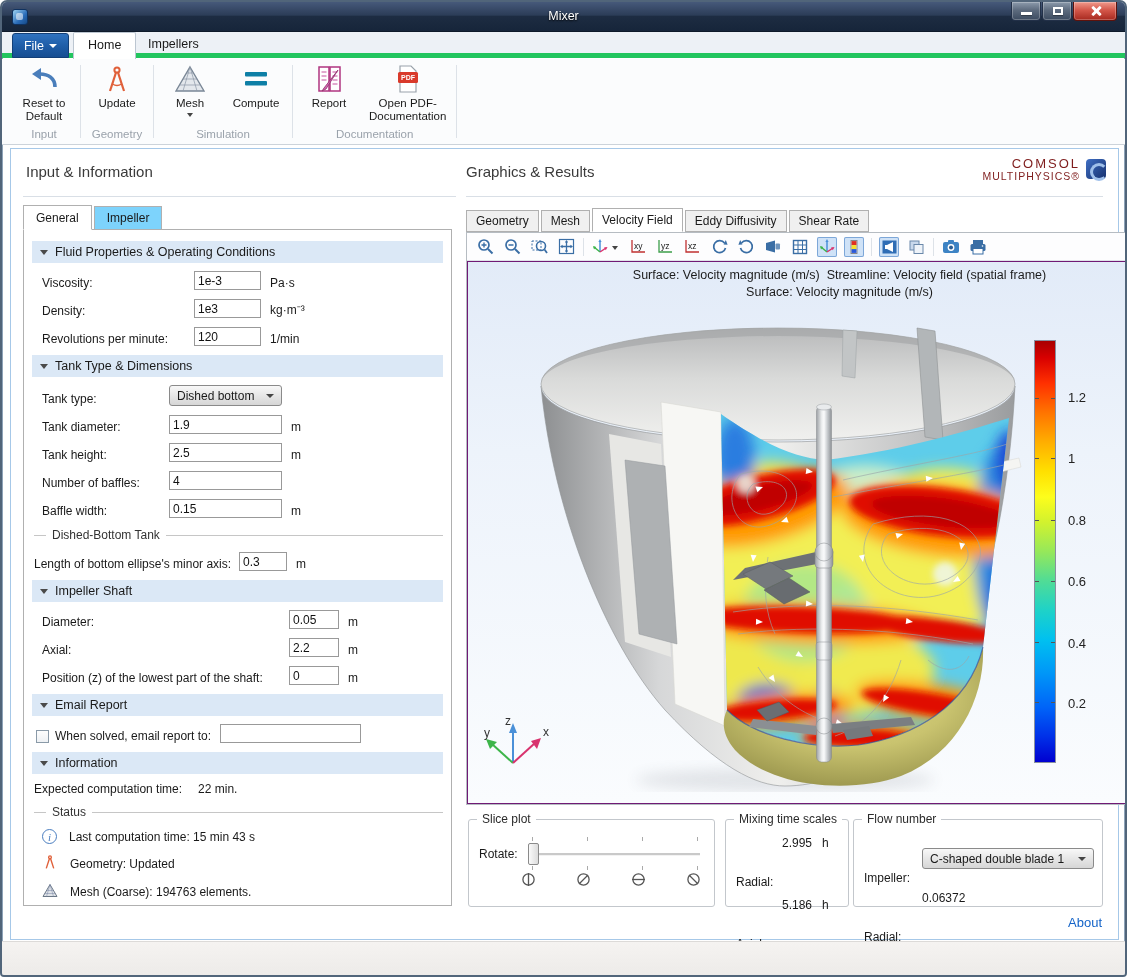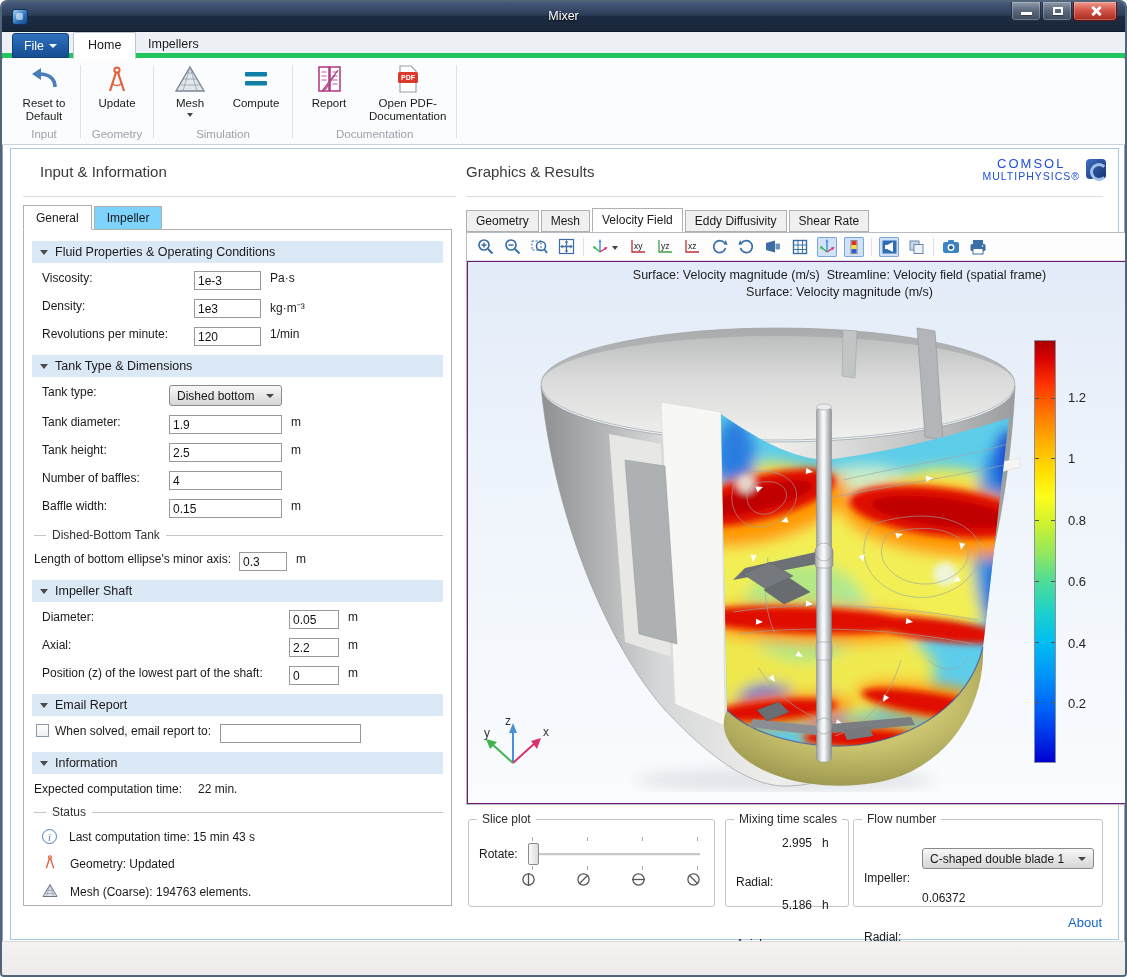--- a/index.html
+++ b/index.html
@@ -273,7 +273,7 @@
 
   <div class="main">
 
-    <div class="panel-title" style="left:29px; top:14px;">Input &amp; Information</div>
+    <div class="panel-title" style="left:15px; top:14px;">Input &amp; Information</div>
     <div class="panel-hr" style="left:12px; top:47px; width:433px;"></div>
     <div class="ltabs">
       <div class="ltab active">General</div>

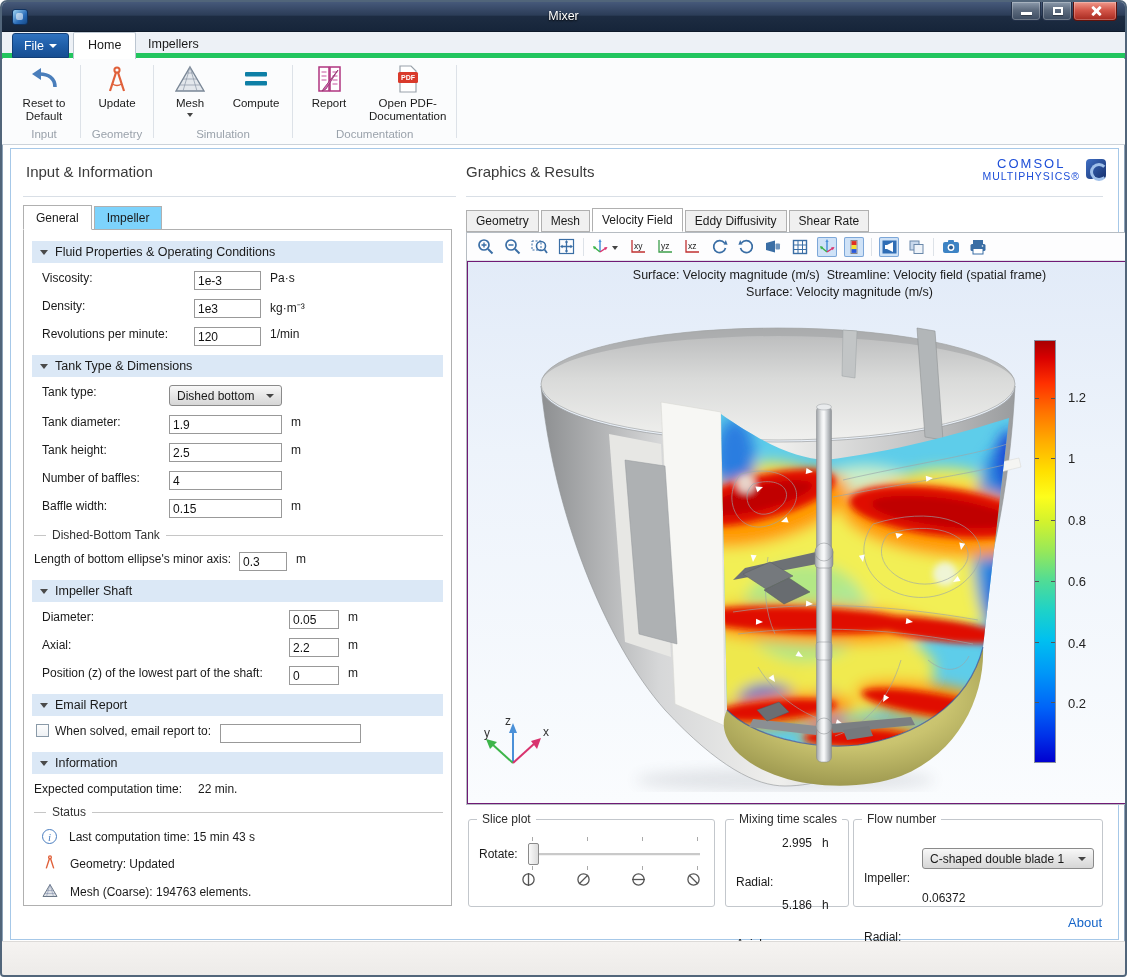--- a/index.html
+++ b/index.html
@@ -98,7 +98,7 @@
 
   
   .logo { position:absolute; right:12px; top:8px; display:flex; align-items:center; gap:6px; }
-  .logo-text { text-align:center; color:#1d4ed8; line-height:1.05; }
+  .logo-text { text-align:right; color:#7f1d1d; line-height:1.05; }
   .logo-l1 { font-size:13px; letter-spacing:2px; }
   .logo-l2 { font-size:10.5px; letter-spacing:1px; }
   .logo-cube { width:20px; height:20px; border-radius:4px;

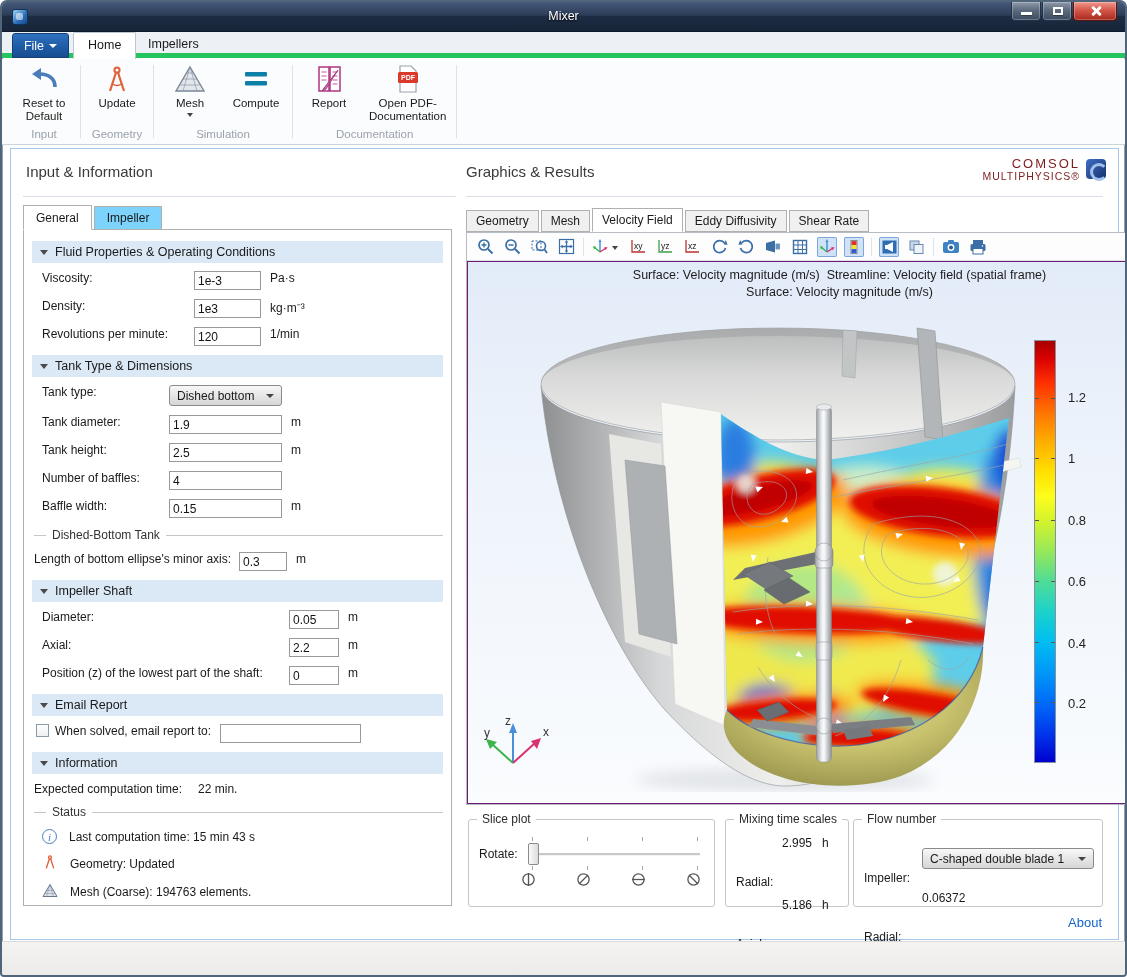--- a/index.html
+++ b/index.html
@@ -75,7 +75,7 @@
     padding-left:8px; font-size:12.5px; color:#1a1a1a; margin:4px 0 8px; }
   .tri-down { width:0; height:0; border-left:4px solid transparent; border-right:4px solid transparent;
     border-top:5px solid #4a4a4a; }
-  .frow { display:flex; align-items:flex-start; margin:0 0 9px 10px; }
+  .frow { display:flex; align-items:flex-end; margin:0 0 9px 10px; }
   .frow .lab { flex:none; }
   .tinput { height:19px; border:1px solid #999; background:#fff; font-family:inherit;
     font-size:12px; padding:0 3px; color:#111; }

